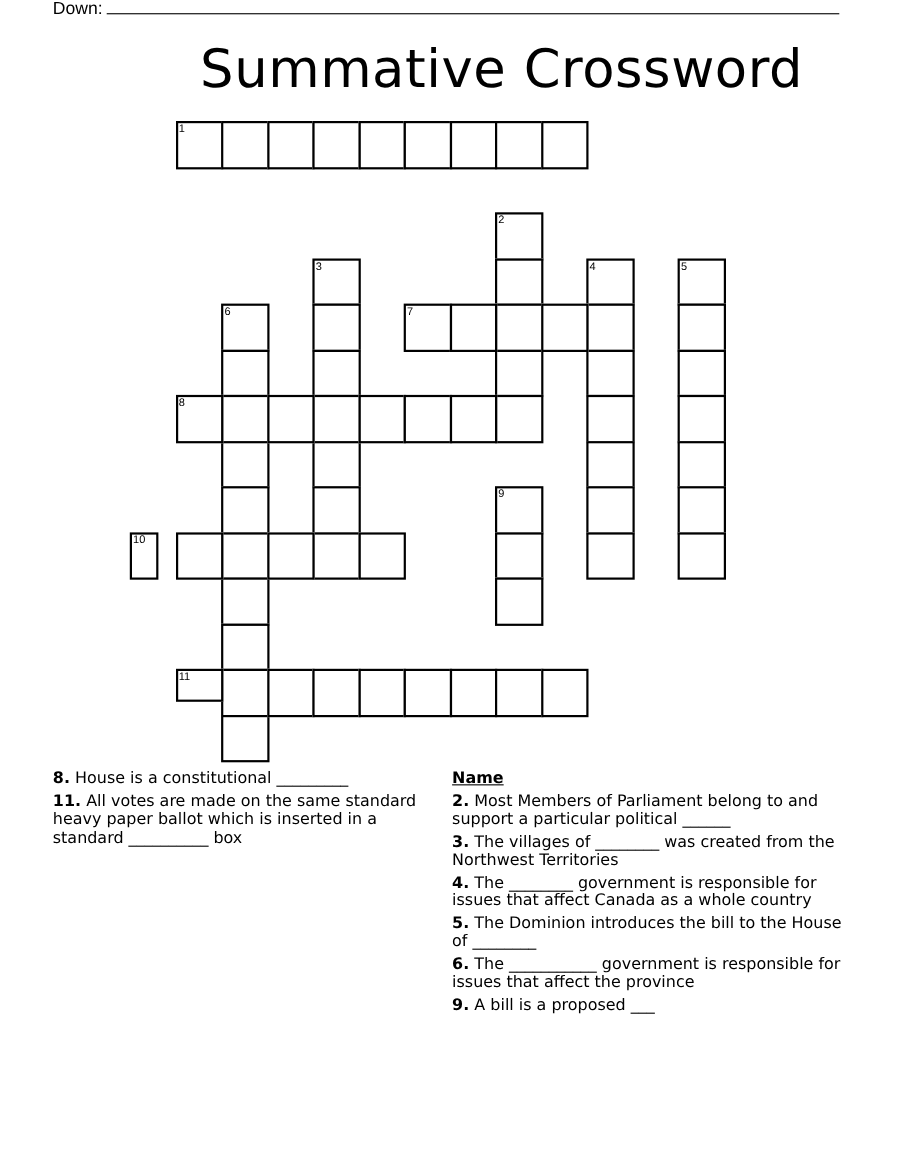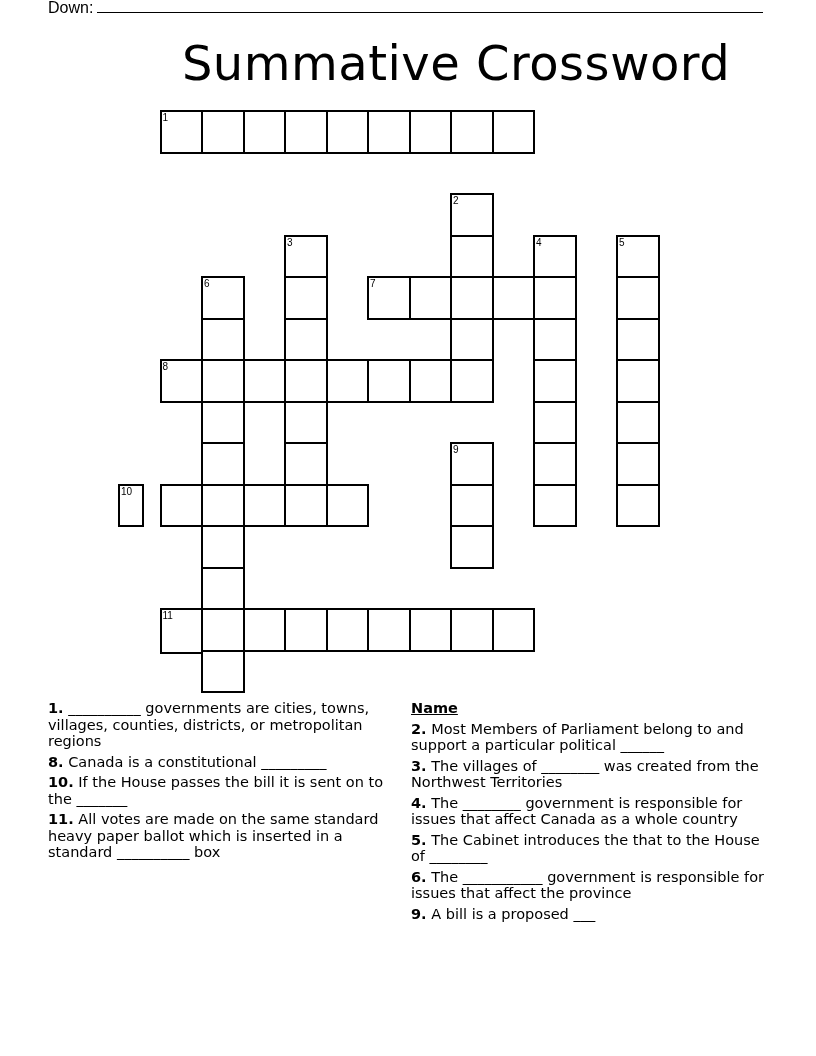--- a/index.html
+++ b/index.html
@@ -107,7 +107,7 @@
     <div class="cell" style="left: 159.5px; top: 483.5px; width: 43.5px; height: 43.5px;"></div>
     <div class="cell" style="left: 242.5px; top: 483.5px; width: 43.5px; height: 43.5px;"></div>
     <div class="cell" style="left: 325.5px; top: 483.5px; width: 43.5px; height: 43.5px;"></div>
-    <div class="cell" style="left: 159.5px; top: 608px; width: 43.5px; height: 46px;">
+    <div class="cell" style="left: 159.5px; top: 608px; width: 43.5px; height: 30px;">
       <span class="num">11</span>
     </div>
     <div class="cell" style="left: 242.5px; top: 608px; width: 43.5px; height: 43.5px;"></div>

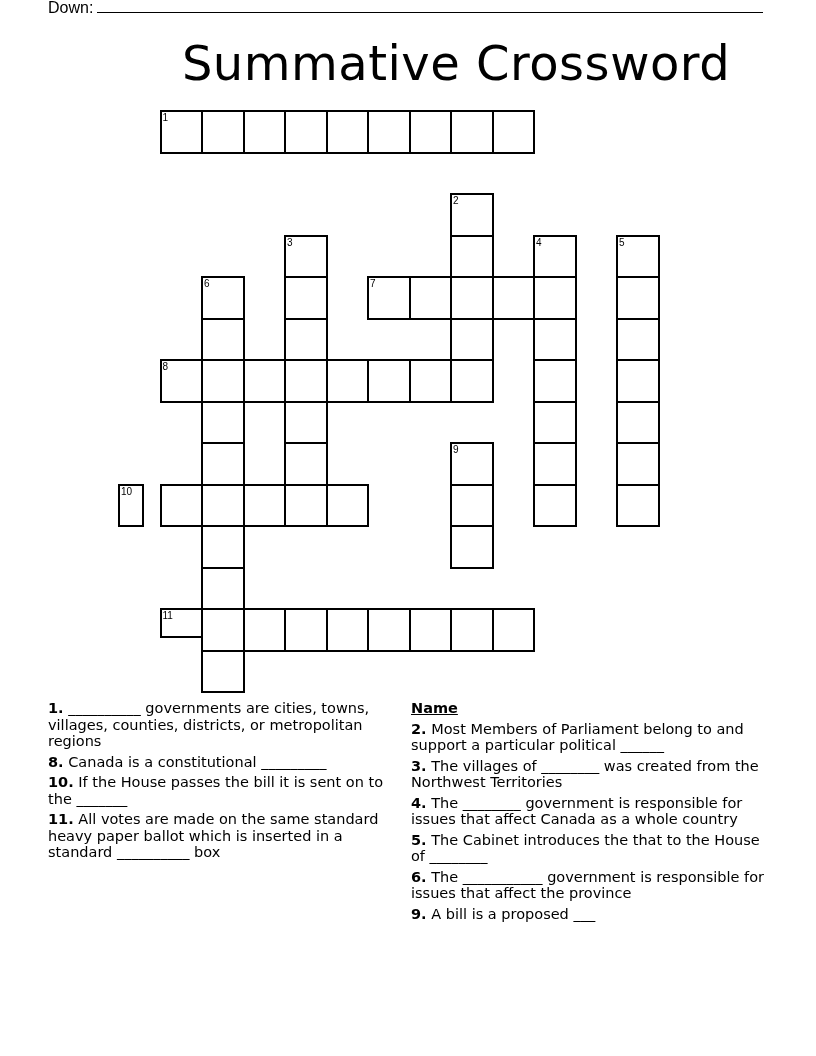--- a/index.html
+++ b/index.html
@@ -120,7 +120,6 @@
   </div>
 
 <div class="clues across">
-  <div class="clue"><span class="n">1.</span> <span>__________ governments are cities, towns, villages, counties, districts, or metropolitan regions</span></div>
   <div class="clue"><span class="n">8.</span> <span>Canada is a constitutional _________</span></div>
   <div class="clue"><span class="n">10.</span> <span>If the House passes the bill it is sent on to the _______</span></div>
   <div class="clue"><span class="n">11.</span> <span>All votes are made on the same standard heavy paper ballot which is inserted in a standard __________ box</span></div>

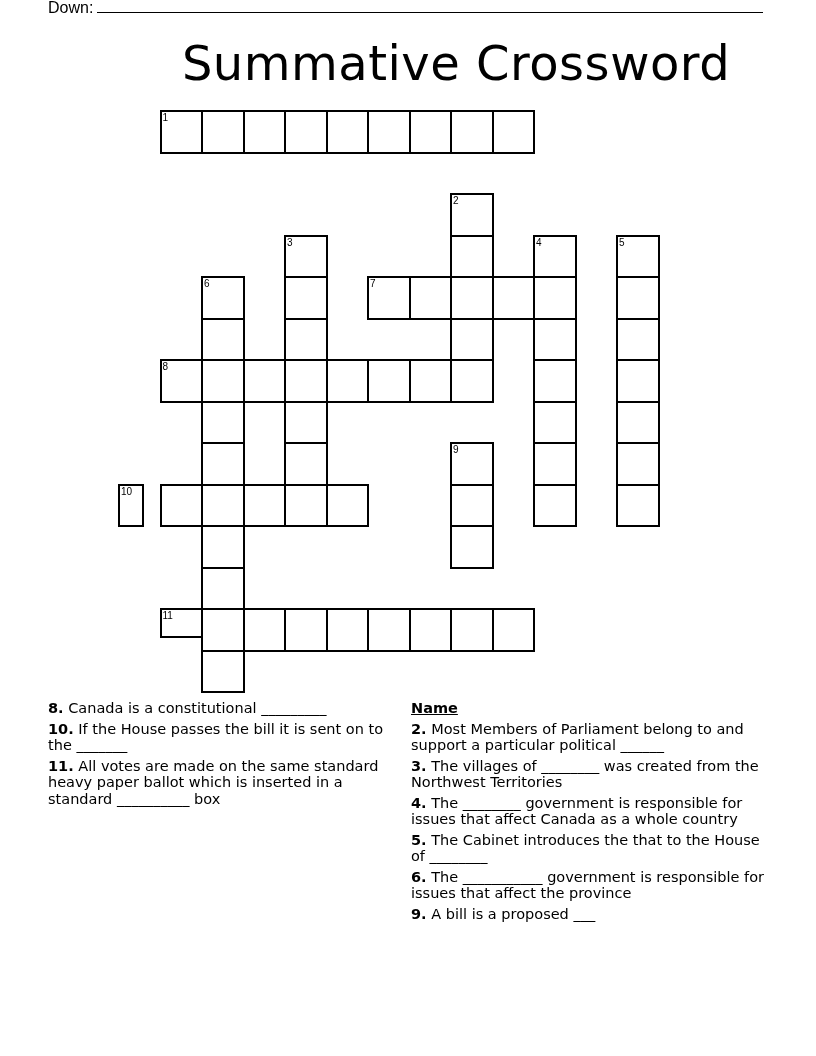--- a/index.html
+++ b/index.html
@@ -120,7 +120,7 @@
   </div>
 
 <div class="clues across">
-  <div class="clue"><span class="n">8.</span> <span>Canada is a constitutional _________</span></div>
+  <div class="clue"><span class="n">8.</span> <span>House is a constitutional _________</span></div>
   <div class="clue"><span class="n">10.</span> <span>If the House passes the bill it is sent on to the _______</span></div>
   <div class="clue"><span class="n">11.</span> <span>All votes are made on the same standard heavy paper ballot which is inserted in a standard __________ box</span></div>
 </div>

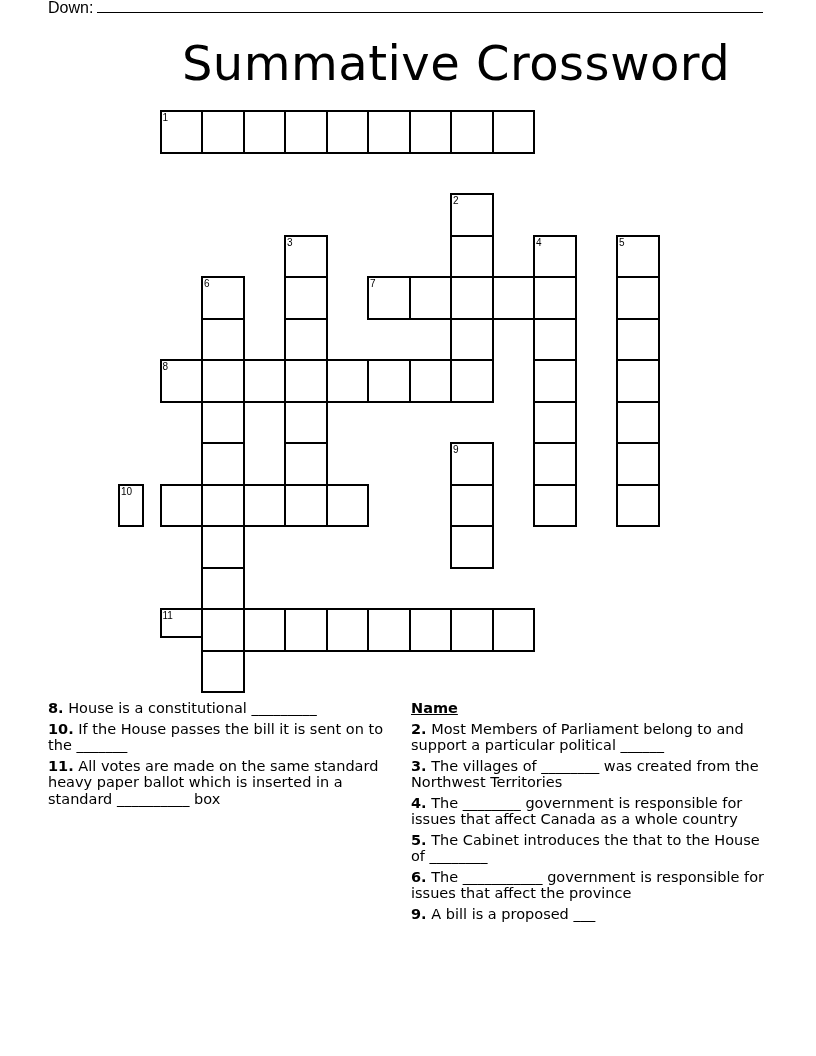--- a/index.html
+++ b/index.html
@@ -121,7 +121,6 @@
 
 <div class="clues across">
   <div class="clue"><span class="n">8.</span> <span>House is a constitutional _________</span></div>
-  <div class="clue"><span class="n">10.</span> <span>If the House passes the bill it is sent on to the _______</span></div>
   <div class="clue"><span class="n">11.</span> <span>All votes are made on the same standard heavy paper ballot which is inserted in a standard __________ box</span></div>
 </div>
 

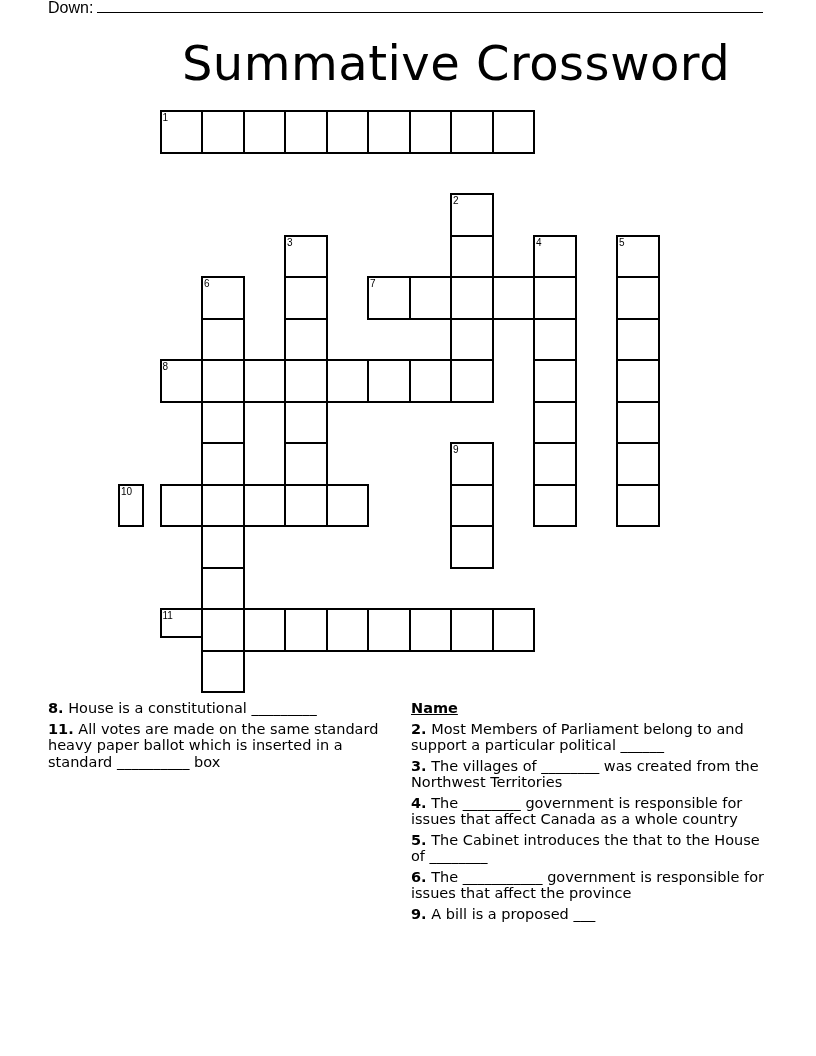--- a/index.html
+++ b/index.html
@@ -129,7 +129,7 @@
   <div class="clue"><span class="n">2.</span> <span>Most Members of Parliament belong to and support a particular political ______</span></div>
   <div class="clue"><span class="n">3.</span> <span>The villages of ________ was created from the Northwest Territories</span></div>
   <div class="clue"><span class="n">4.</span> <span>The ________ government is responsible for issues that affect Canada as a whole country</span></div>
-  <div class="clue"><span class="n">5.</span> <span>The Cabinet introduces the that to the House of ________</span></div>
+  <div class="clue"><span class="n">5.</span> <span>The Dominion introduces the bill to the House of ________</span></div>
   <div class="clue"><span class="n">6.</span> <span>The ___________ government is responsible for issues that affect the province</span></div>
   <div class="clue"><span class="n">9.</span> <span>A bill is a proposed ___</span></div>
 </div>

